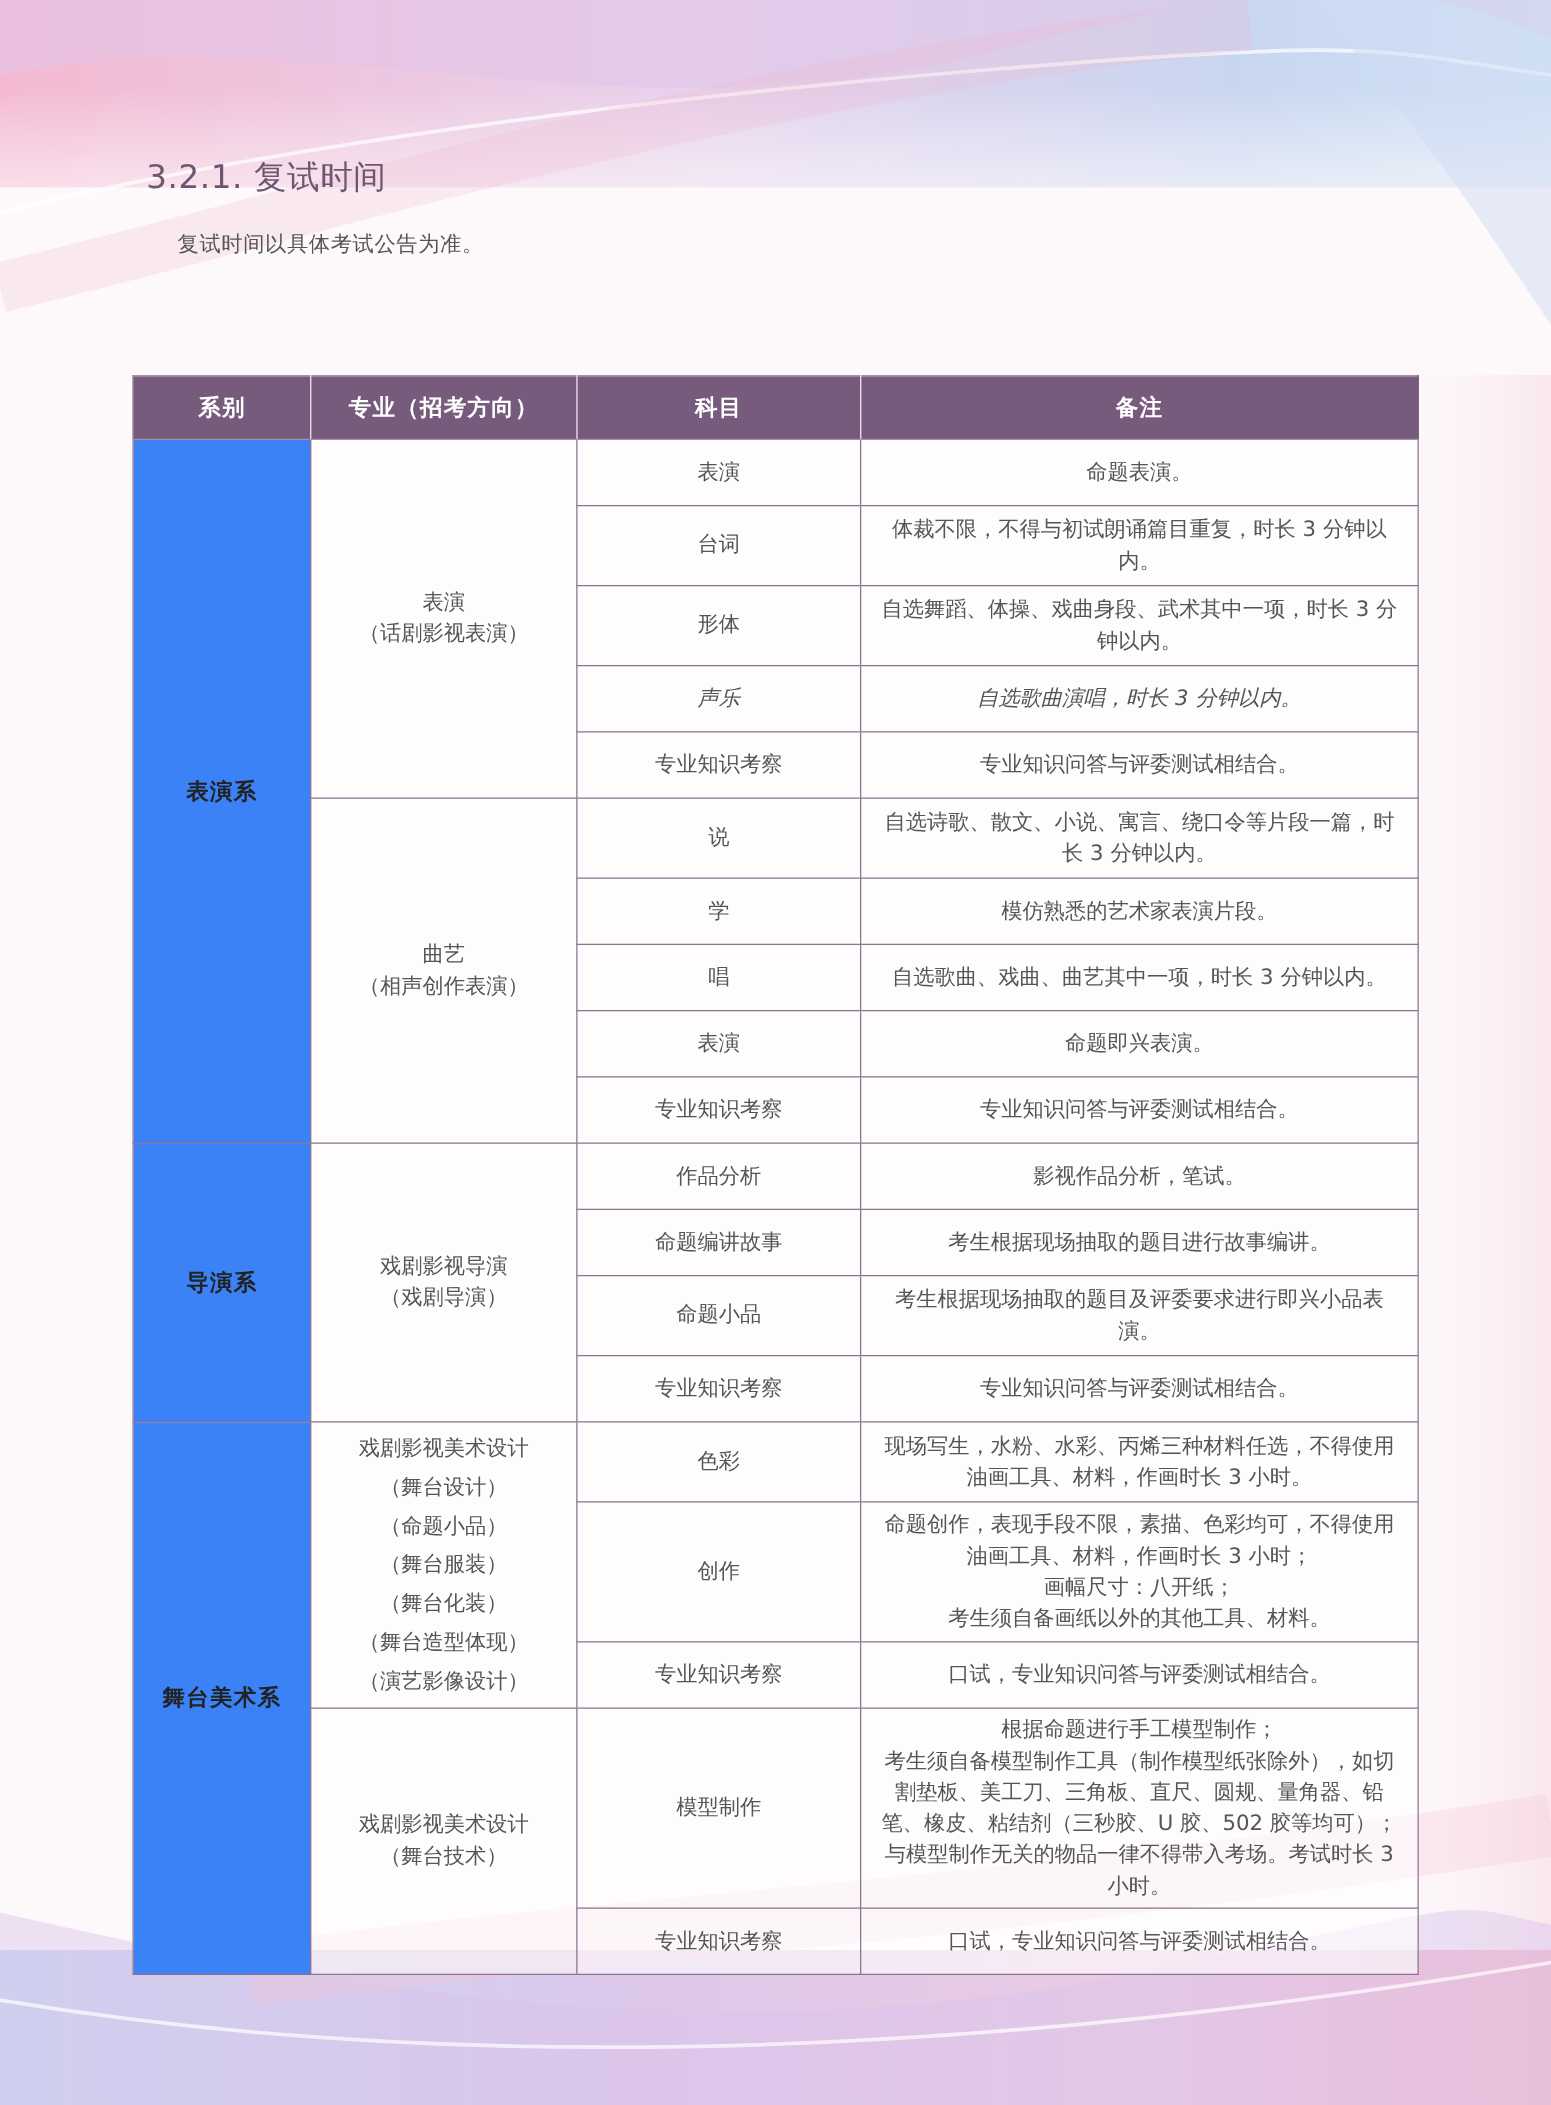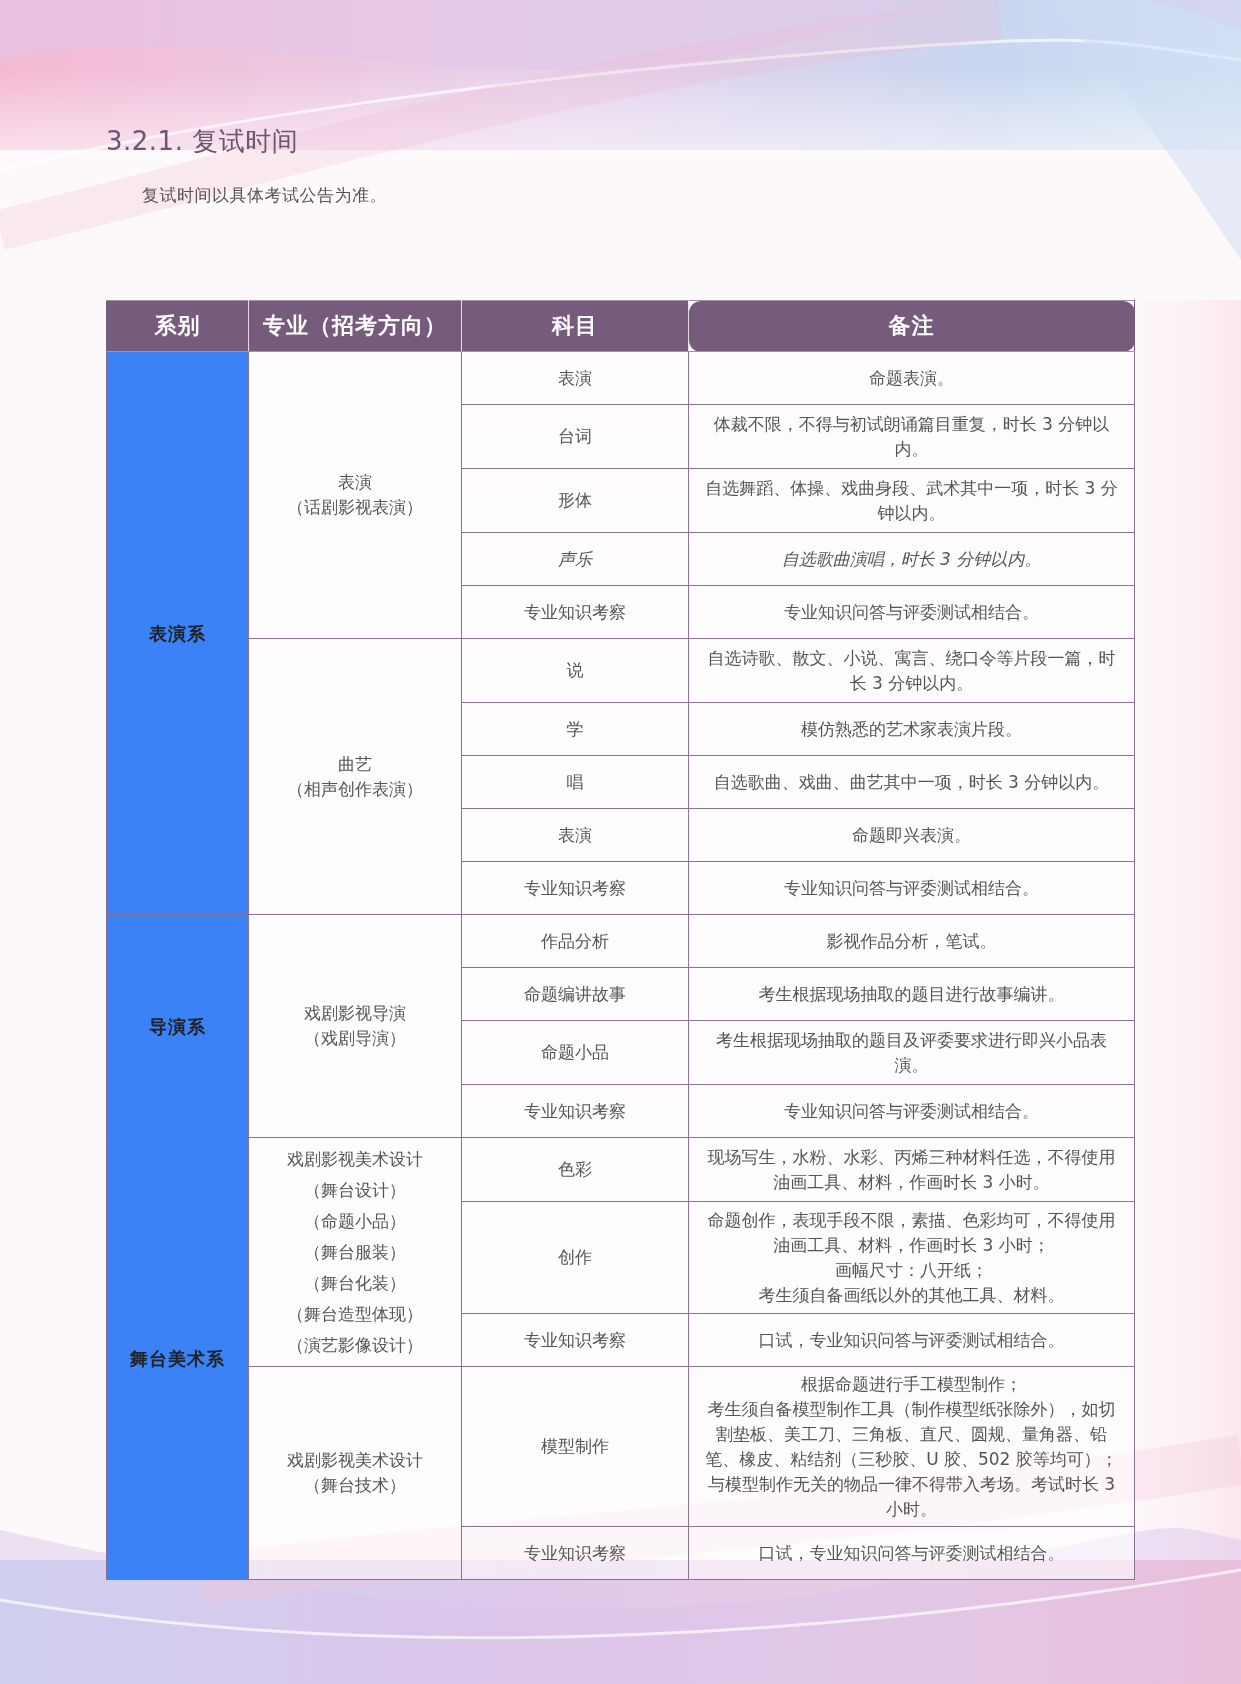--- a/index.html
+++ b/index.html
@@ -86,7 +86,7 @@
 </svg>
 
 <div class="page">
-  <h2 class="h2" style="top:124px;">3.2.1. 复试时间</h2>
+  <h2 class="h2" style="top:124px;margin-left:11px;">3.2.1. 复试时间</h2>
   <p class="para">复试时间以具体考试公告为准。</p>
 
   <table>

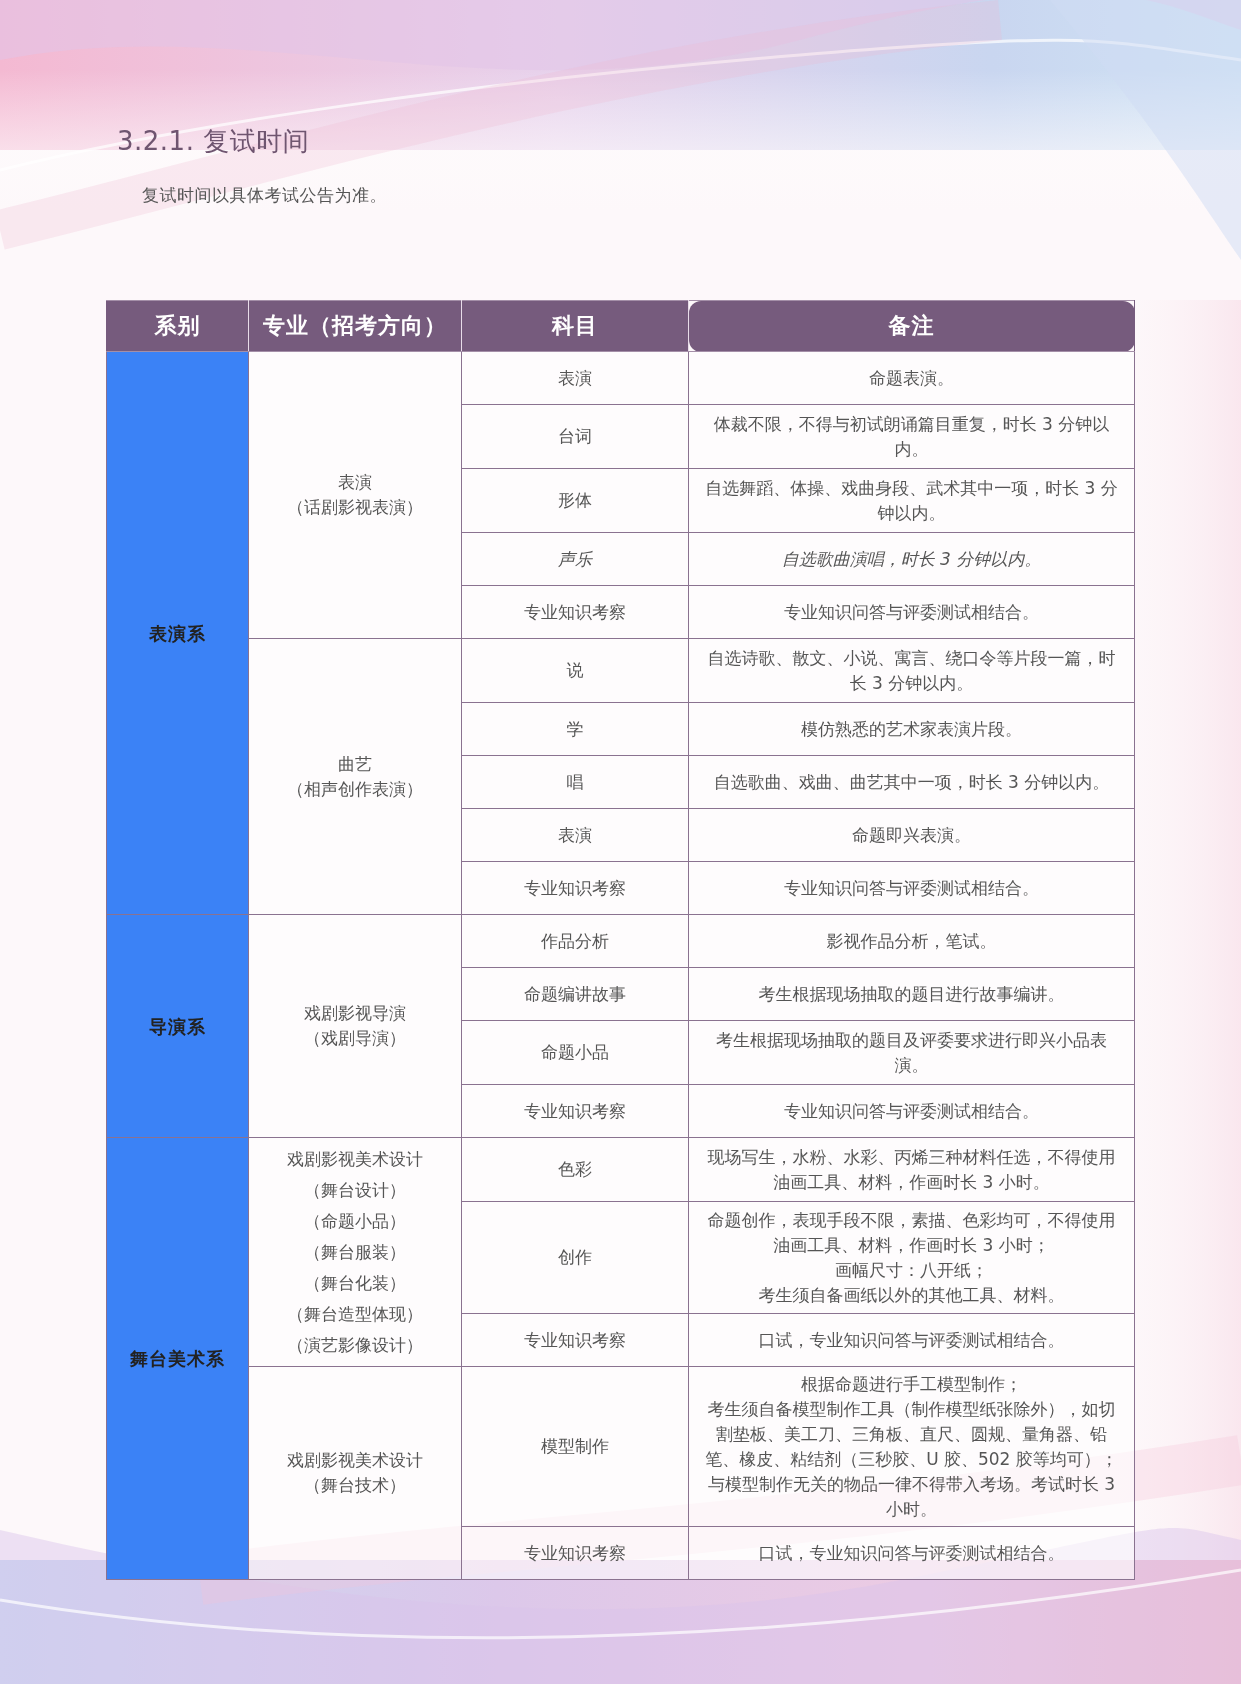--- a/index.html
+++ b/index.html
@@ -25,7 +25,7 @@
   }
   col.c1 { width: 142px; } col.c2 { width: 213px; } col.c3 { width: 227px; } col.c4 { width: 446px; }
   th {
-    background: #765b7d; color: #fff; font-weight: bold; font-size: 22px;
+    background: #765b7d; color: #fff; font-weight: bold; font-size: 18px;
     height: 48px; border: 1px solid #a48fa8; border-left-color: #e8dce9; border-right-color: #e8dce9;
     letter-spacing: 1px;
     margin-left: 45px;

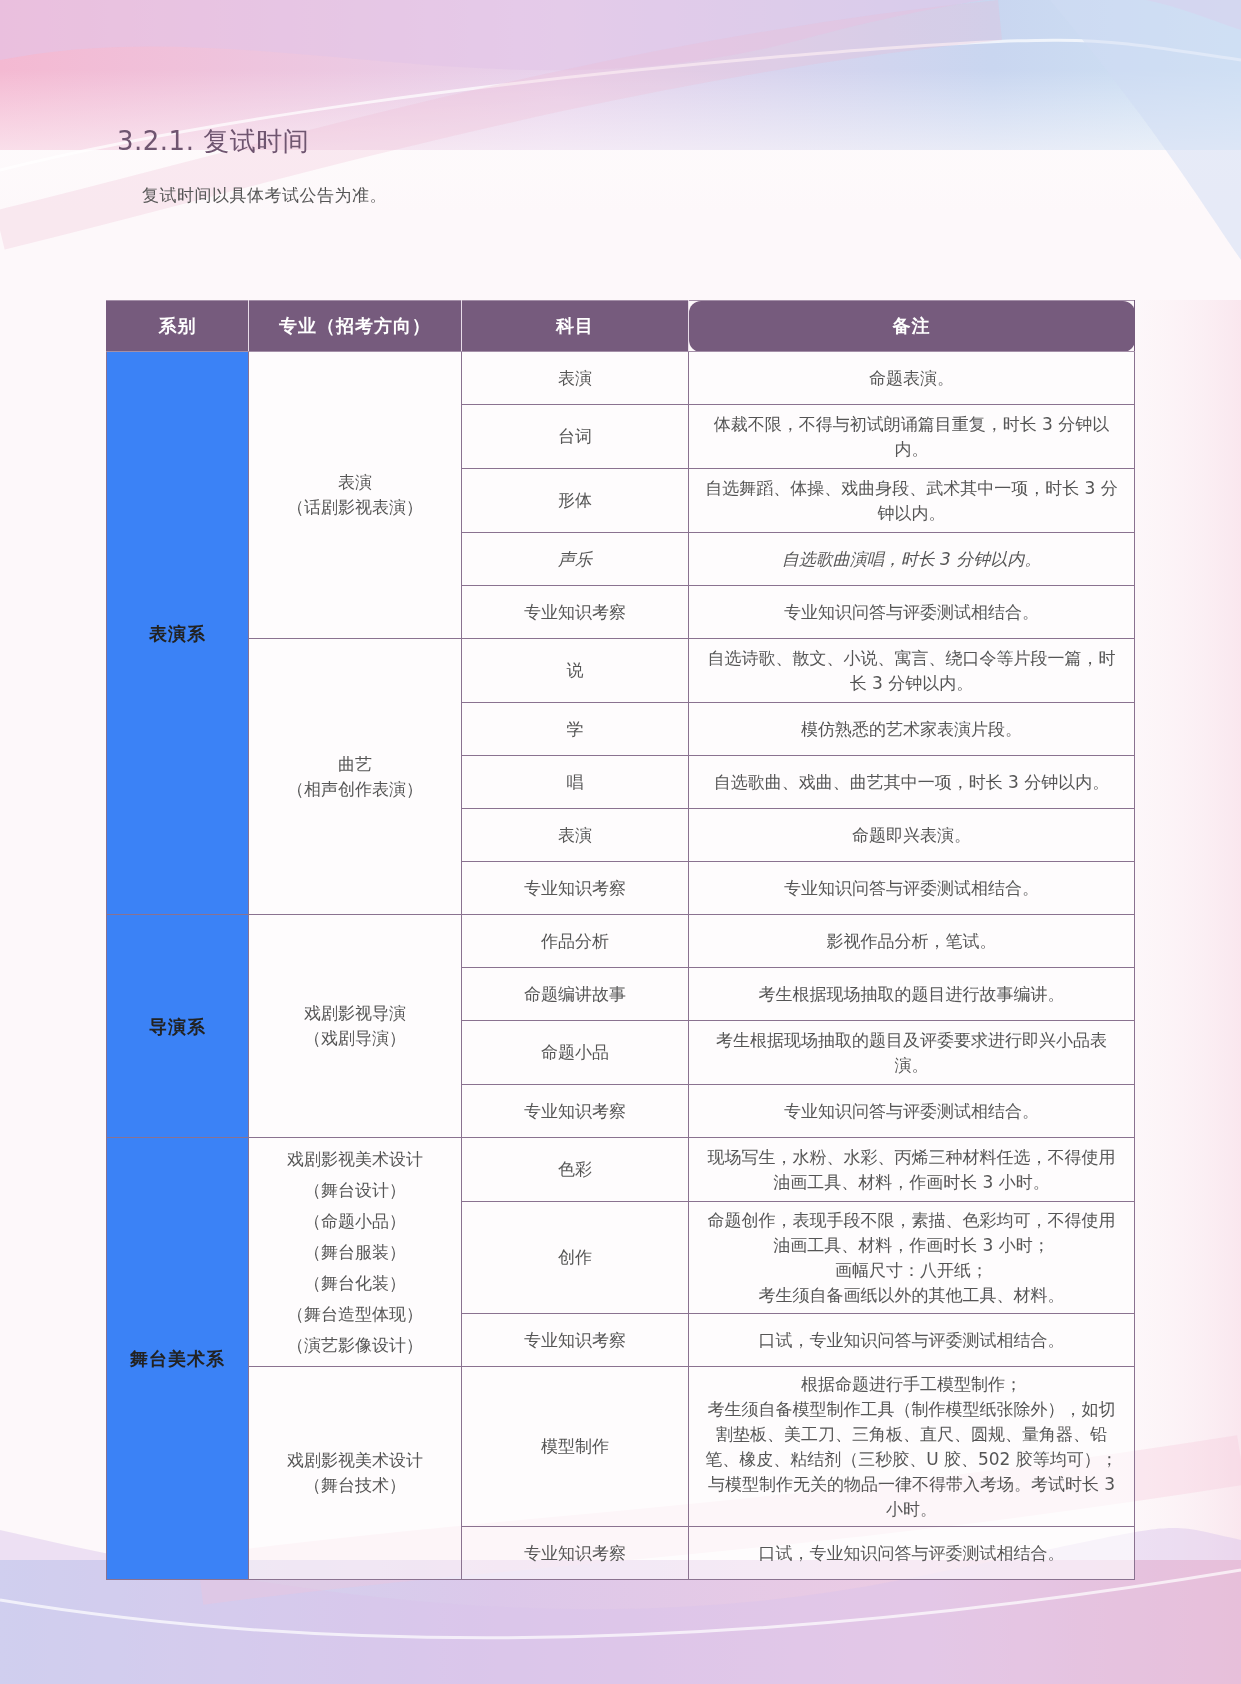--- a/index.html
+++ b/index.html
@@ -30,7 +30,7 @@
     letter-spacing: 1px;
     margin-left: 45px;
   }
-  th:first-child { border-left-color: #765b7d; } th:last-child { border-right-color: #765b7d; border-radius: 12px; }
+  th:first-child { border-left-color: #765b7d; } th:last-child { border-right-color: #765b7d; }
   td {
     border: 1.5px solid #8a7290; padding: 0 12px; vertical-align: middle;
     line-height: 25px;

